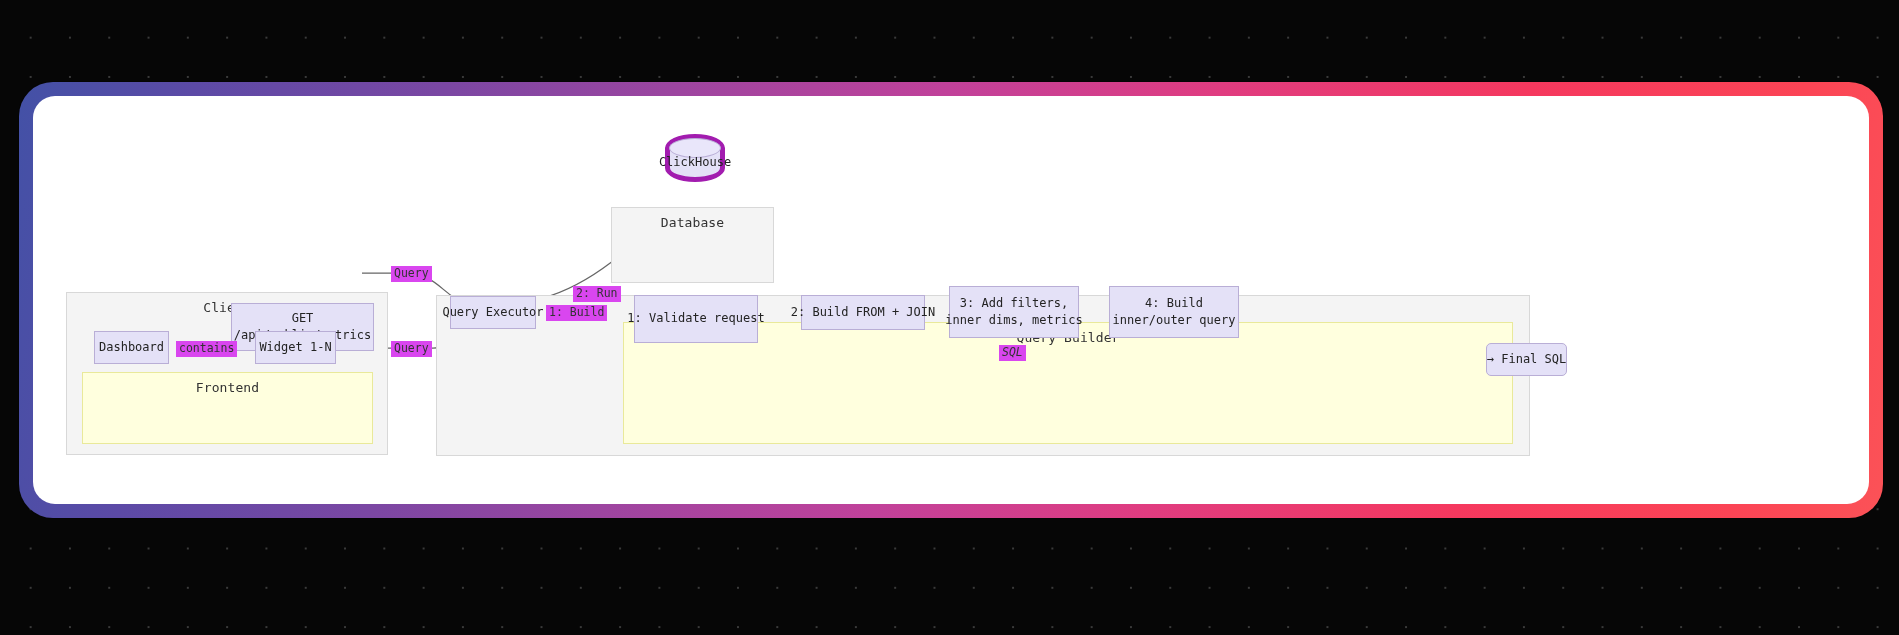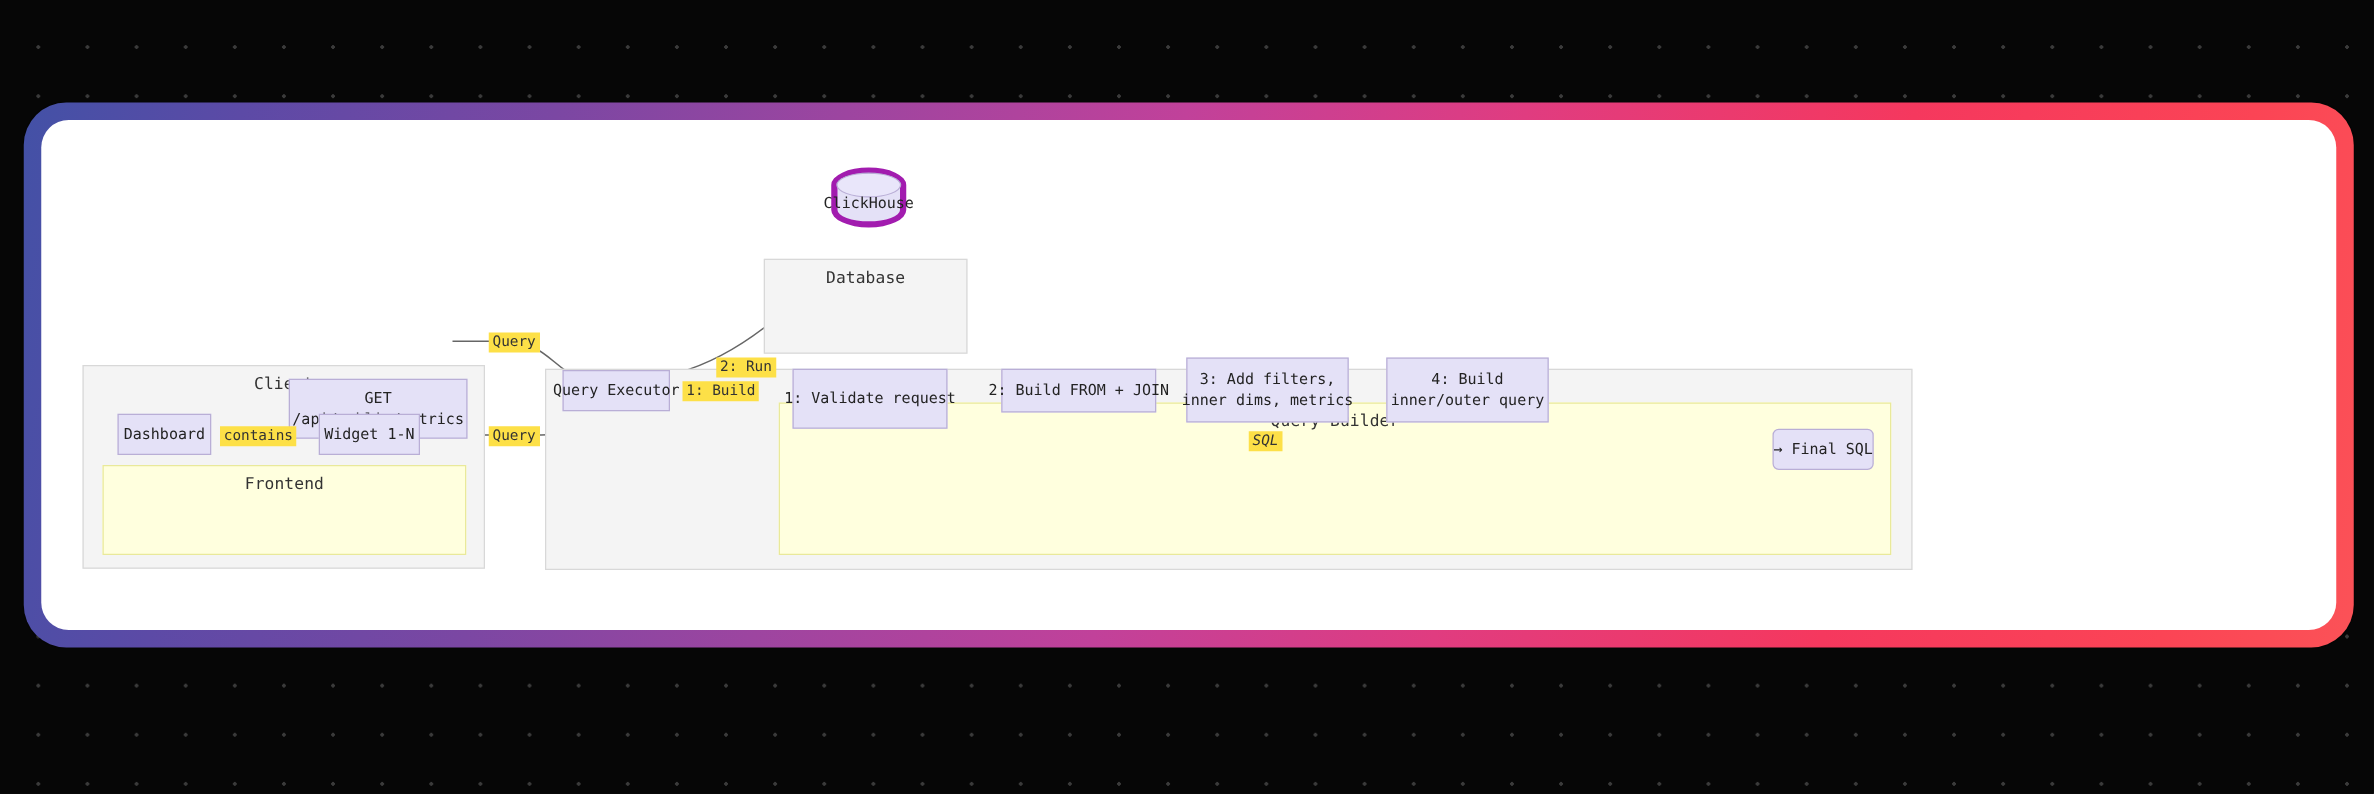--- a/index.html
+++ b/index.html
@@ -93,7 +93,7 @@
   
   .elabel {
     position: absolute;
-    background: #fde047;
+    background: #d946ef;
     color: #333333;
     font-size: 11.5px;
     padding: 1px 3px;

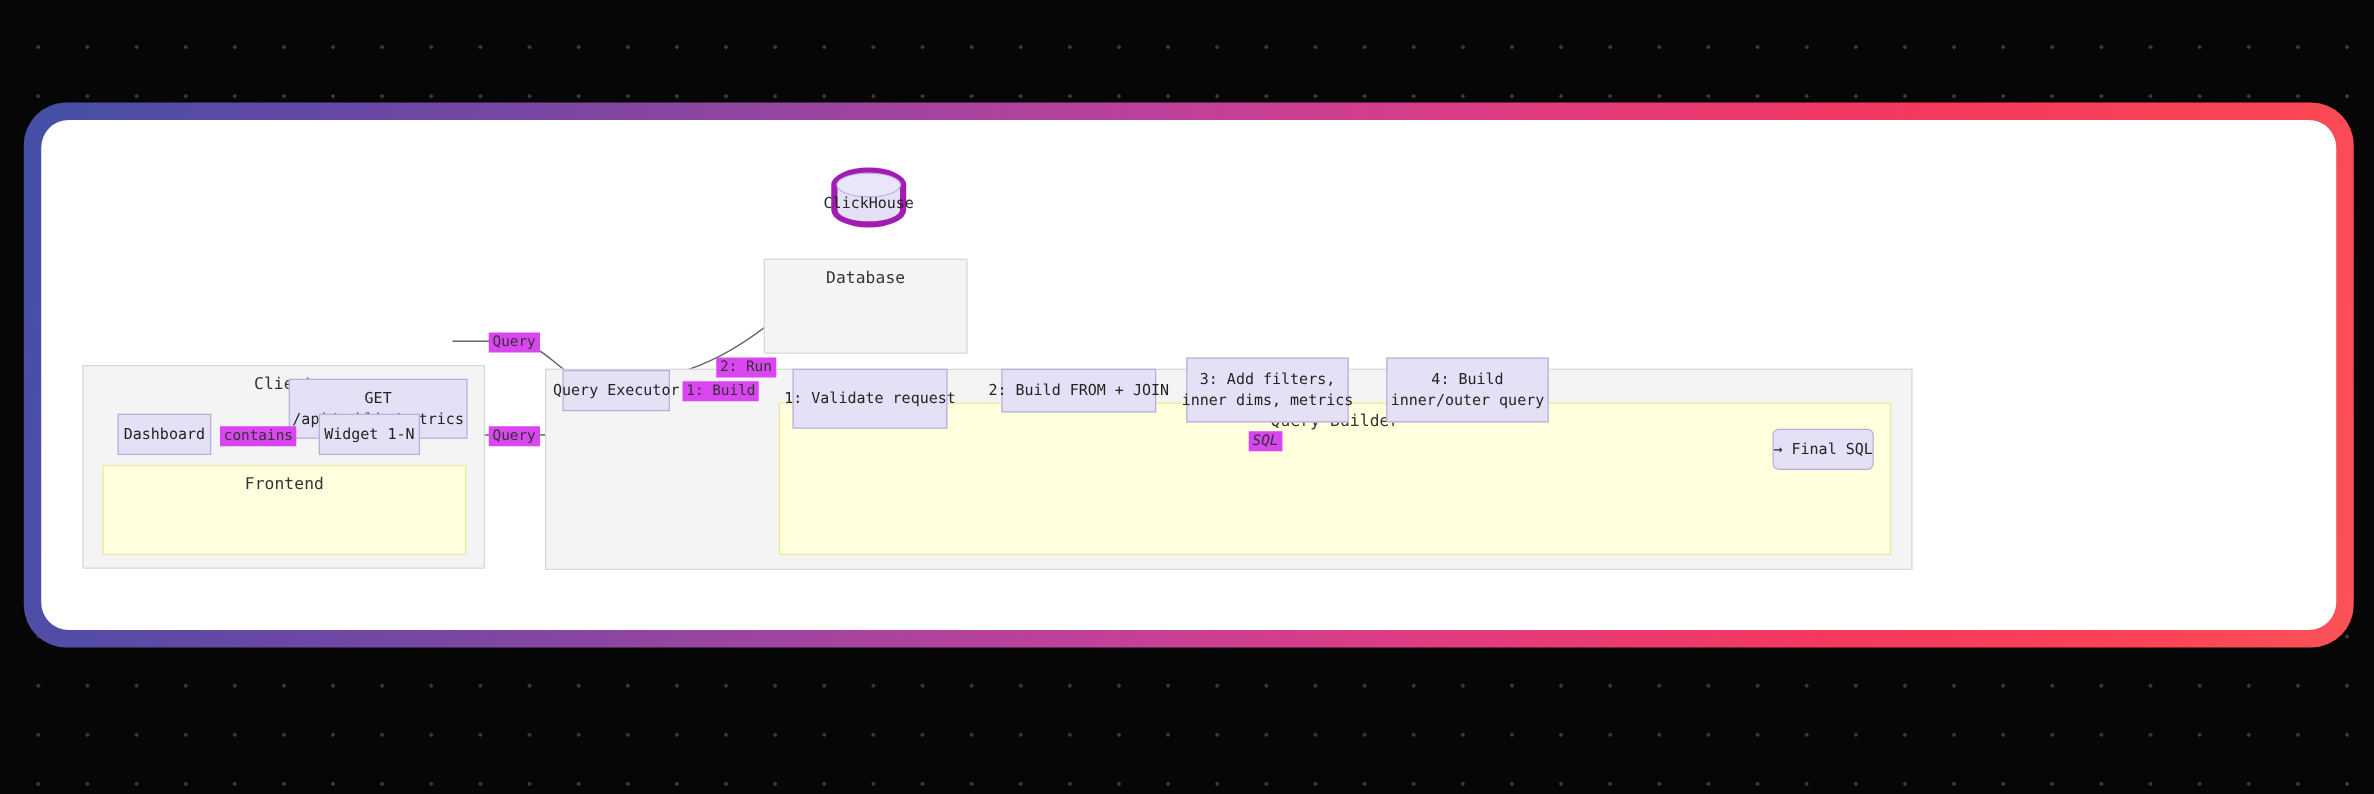--- a/index.html
+++ b/index.html
@@ -203,7 +203,7 @@
       </div>
 
 
-      <div class="node rounded" style="left:1385px; top:247px; width:81px; height:33px;">
+      <div class="node rounded" style="left:1453px; top:247px; width:81px; height:33px;">
         <span>→ Final SQL</span>
       </div>
 

